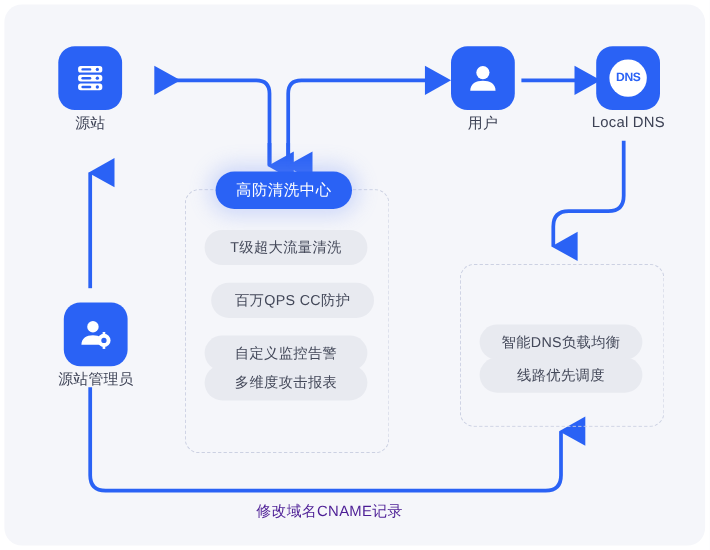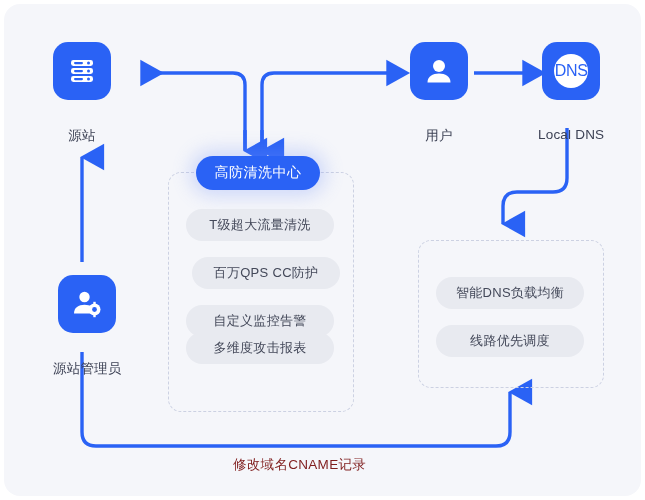--- a/index.html
+++ b/index.html
@@ -113,8 +113,8 @@
     justify-content: center;
   }
   .dns-text {
-    font-size: 16px;
-    font-weight: normal;
+    font-size: 11px;
+    font-weight: bold;
     color: #2a62f5;
     letter-spacing: -0.3px;
   }

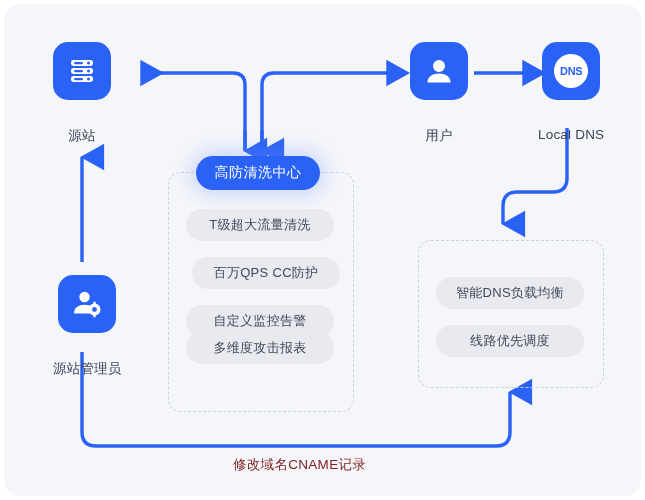--- a/index.html
+++ b/index.html
@@ -54,7 +54,7 @@
     justify-content: center;
   }
   .node-label {
-    margin-top: 27px;
+    margin-top: 3px;
     font-size: 13.5px;
     color: #3d4255;
     white-space: nowrap;

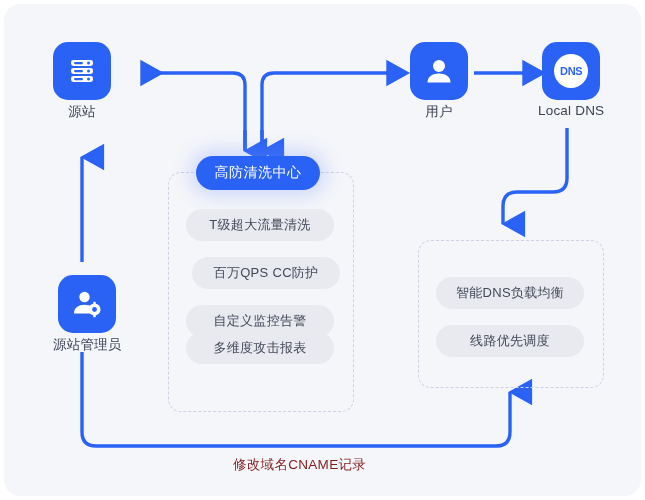--- a/index.html
+++ b/index.html
@@ -224,7 +224,7 @@
   <div class="panel" style="left:418px; top:240px; width:184px; height:146px;"></div>
 
 
-  <div class="chip" style="left:436px; top:277px; width:148px;">智能DNS负载均衡</div>
+  <div class="chip" style="left:436px; top:295px; width:148px;">智能DNS负载均衡</div>
   <div class="chip" style="left:436px; top:325px; width:148px;">线路优先调度</div>
 
   <div class="caption" style="left:233px; top:456px;">修改域名CNAME记录</div>

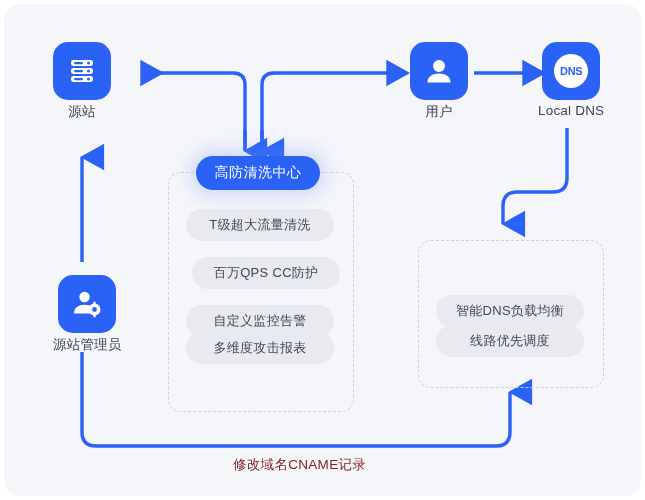--- a/index.html
+++ b/index.html
@@ -98,7 +98,7 @@
   .caption {
     position: absolute;
     font-size: 13.5px;
-    color: #7f1d1d;
+    color: #4c1d95;
     white-space: nowrap;
     letter-spacing: .3px;
   }

